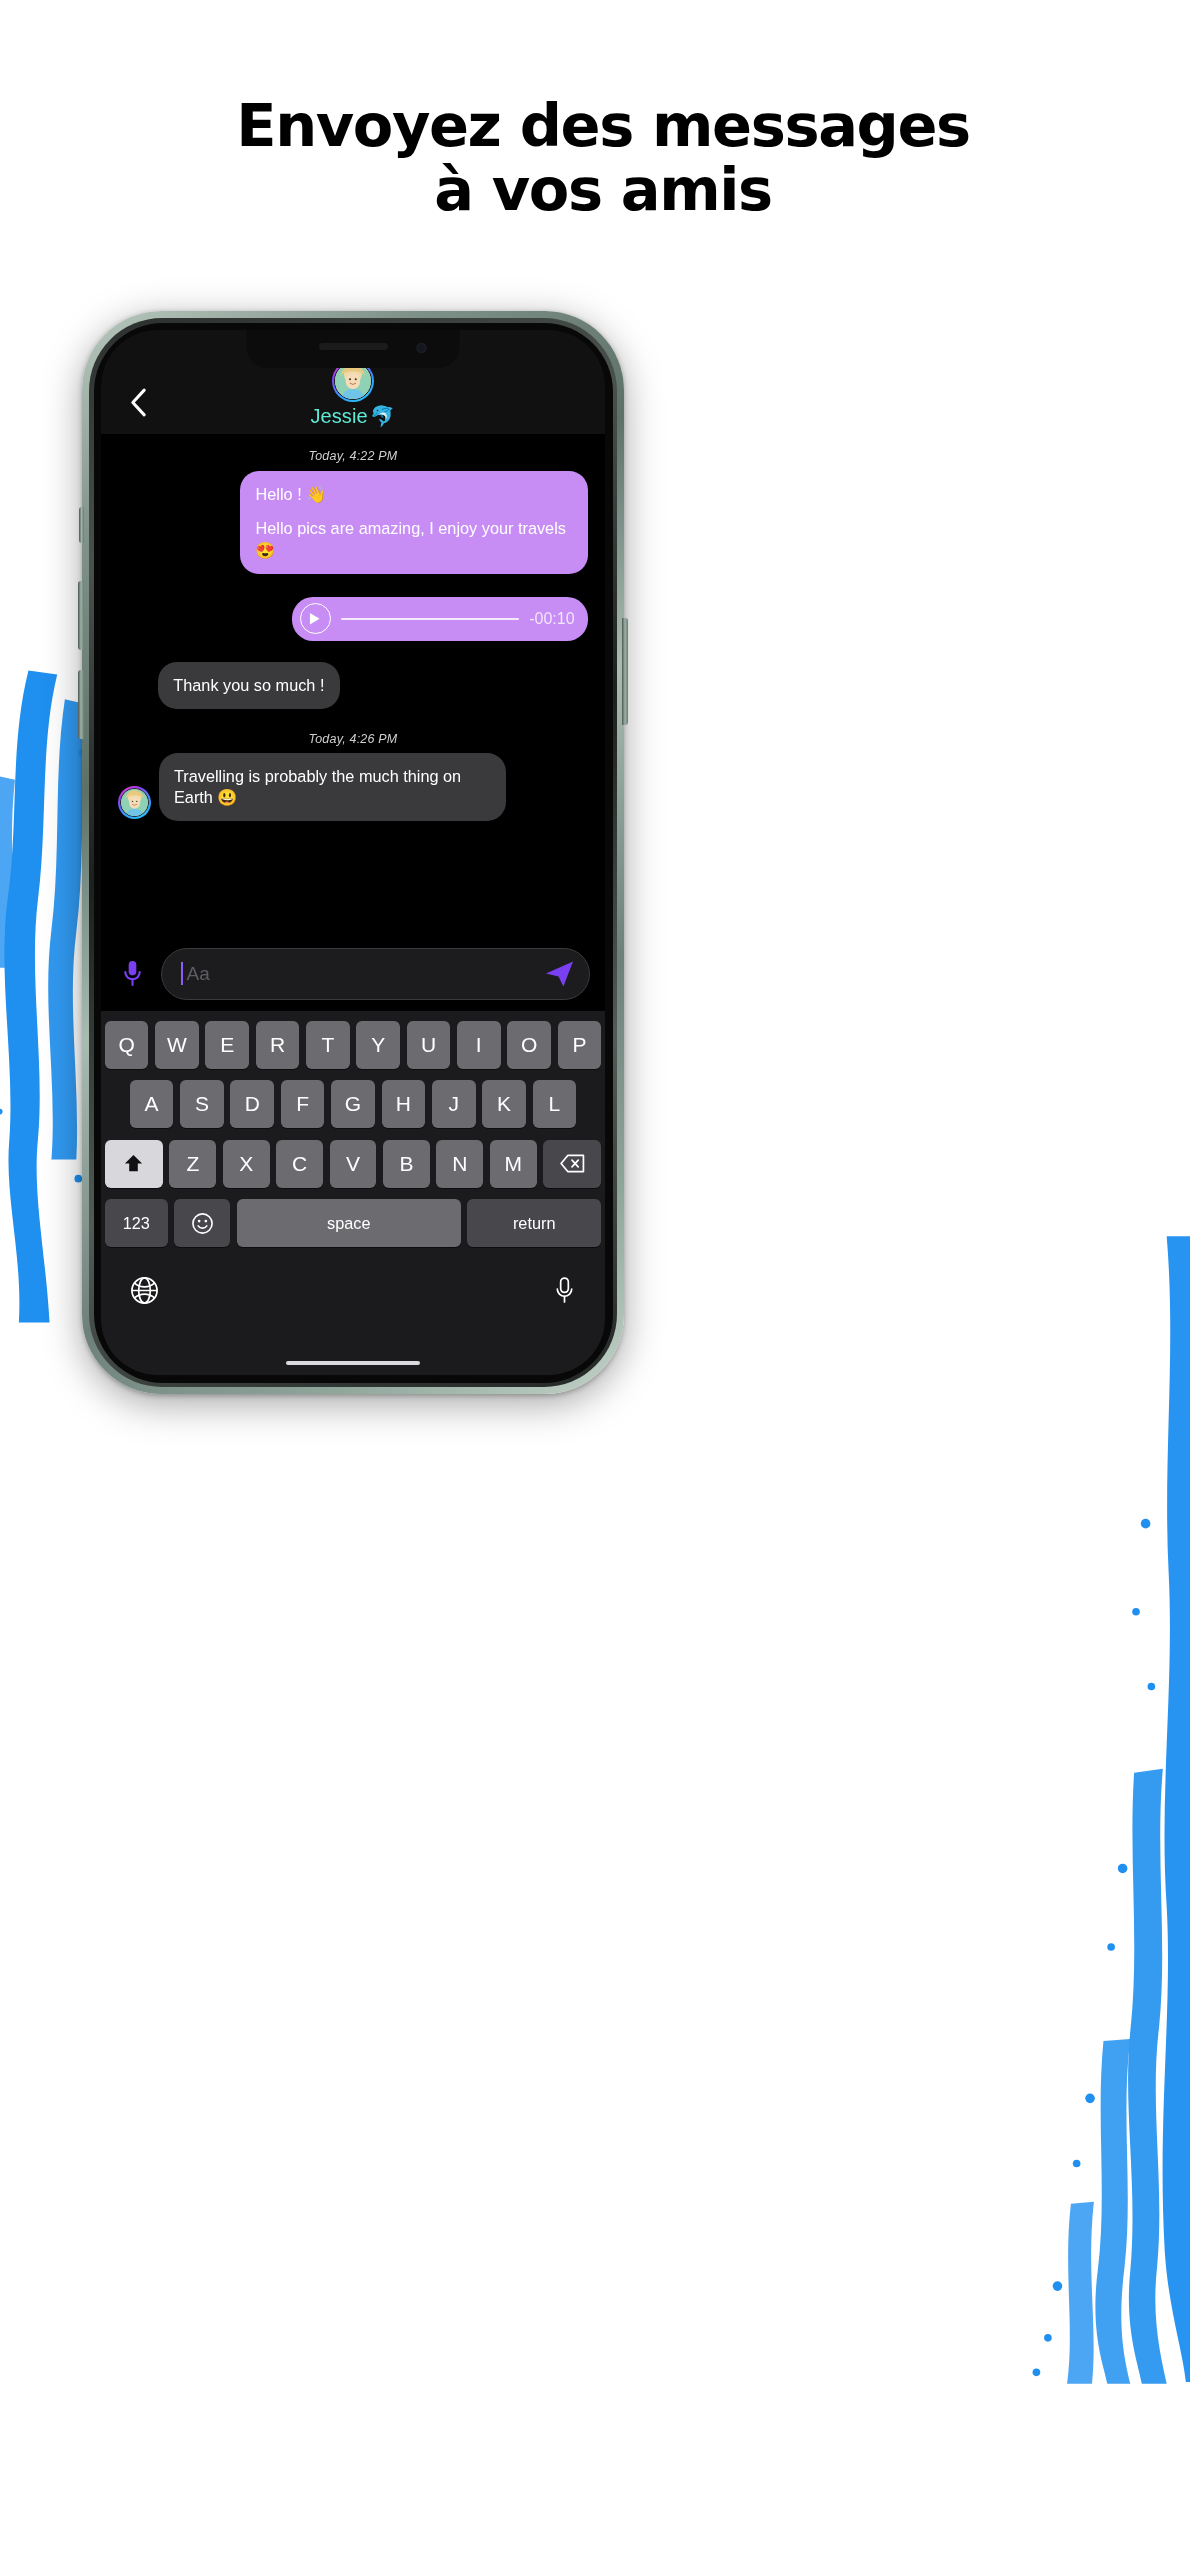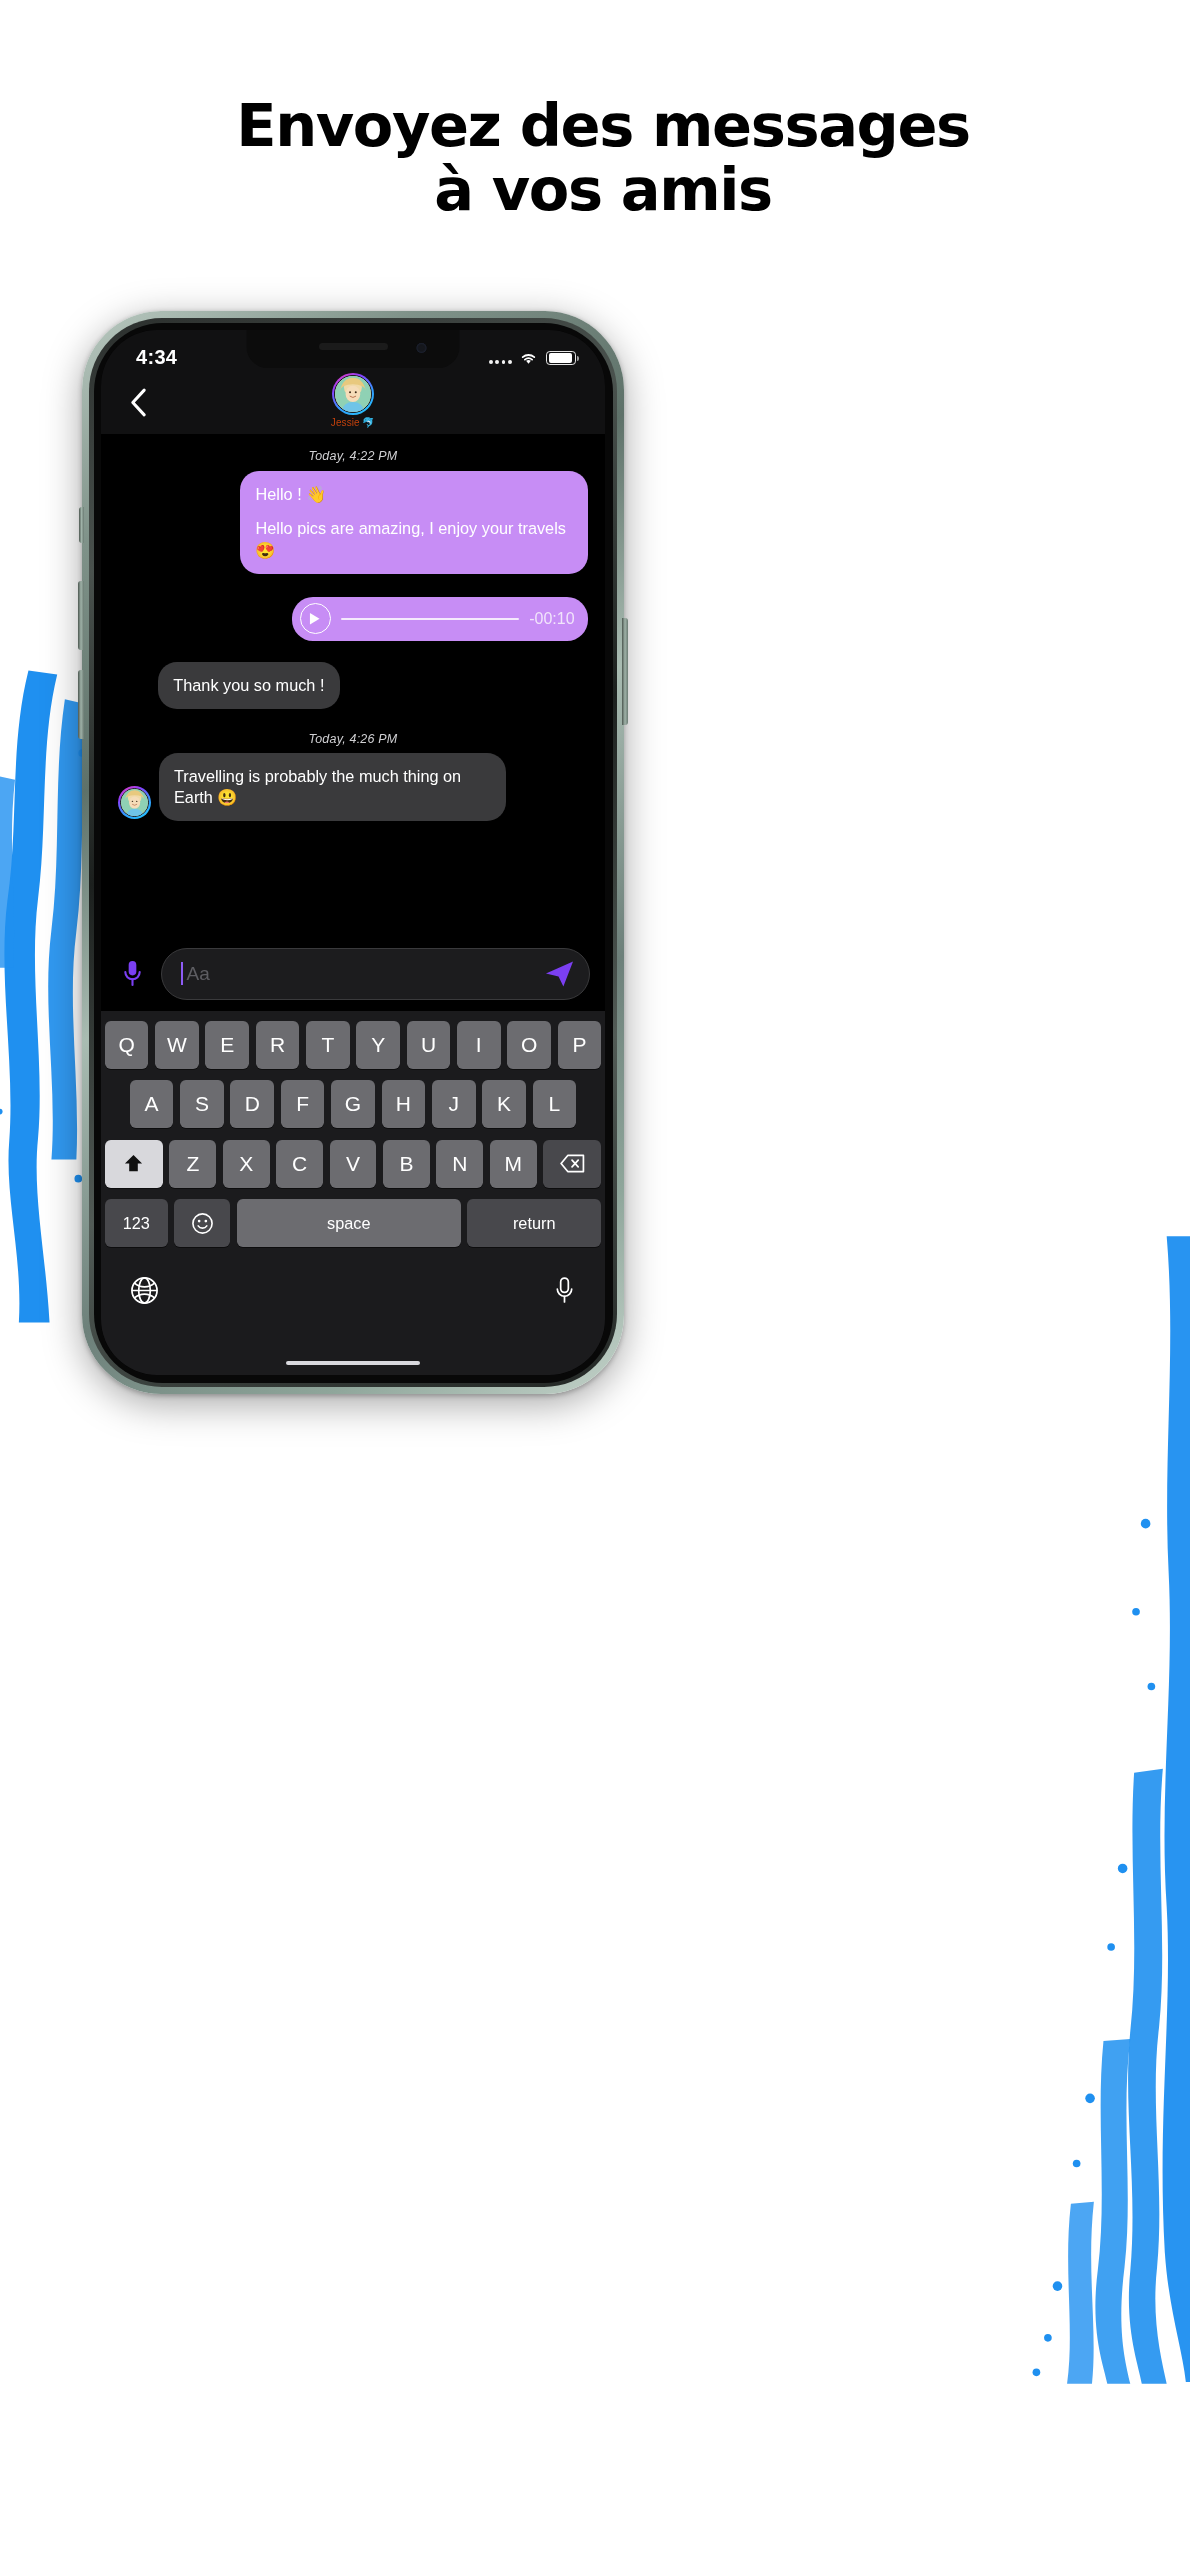--- a/index.html
+++ b/index.html
@@ -299,25 +299,6 @@
         <div class="notch-cam"></div>
       </div>
 
-      <div class="statusbar">
-        <div class="status-time">4:34</div>
-        <div class="status-right">
-          <span class="sig-dots">
-            <i></i>
-              <i></i>
-              <i></i>
-              <i></i>
-          </span>
-          <svg class="wifi-ico" width="19" height="14.4" viewBox="0 0 20 15">
-            <path d="M10 13.4 L12.5 10.3 A4 4 0 0 0 7.5 10.3 Z" fill="#fff"></path>
-            <path d="M3.9 6.4 A9.4 9.4 0 0 1 16.1 6.4" stroke="#fff" stroke-width="1.9" fill="none" stroke-linecap="round"></path>
-            <path d="M6.2 9.0 A6 6 0 0 1 13.8 9.0" stroke="#fff" stroke-width="1.9" fill="none" stroke-linecap="round"></path>
-          </svg>
-          <span class="batt">
-              <i></i>
-            </span>
-        </div>
-      </div>
 
       <div class="chat-header">
         <div class="back-btn">

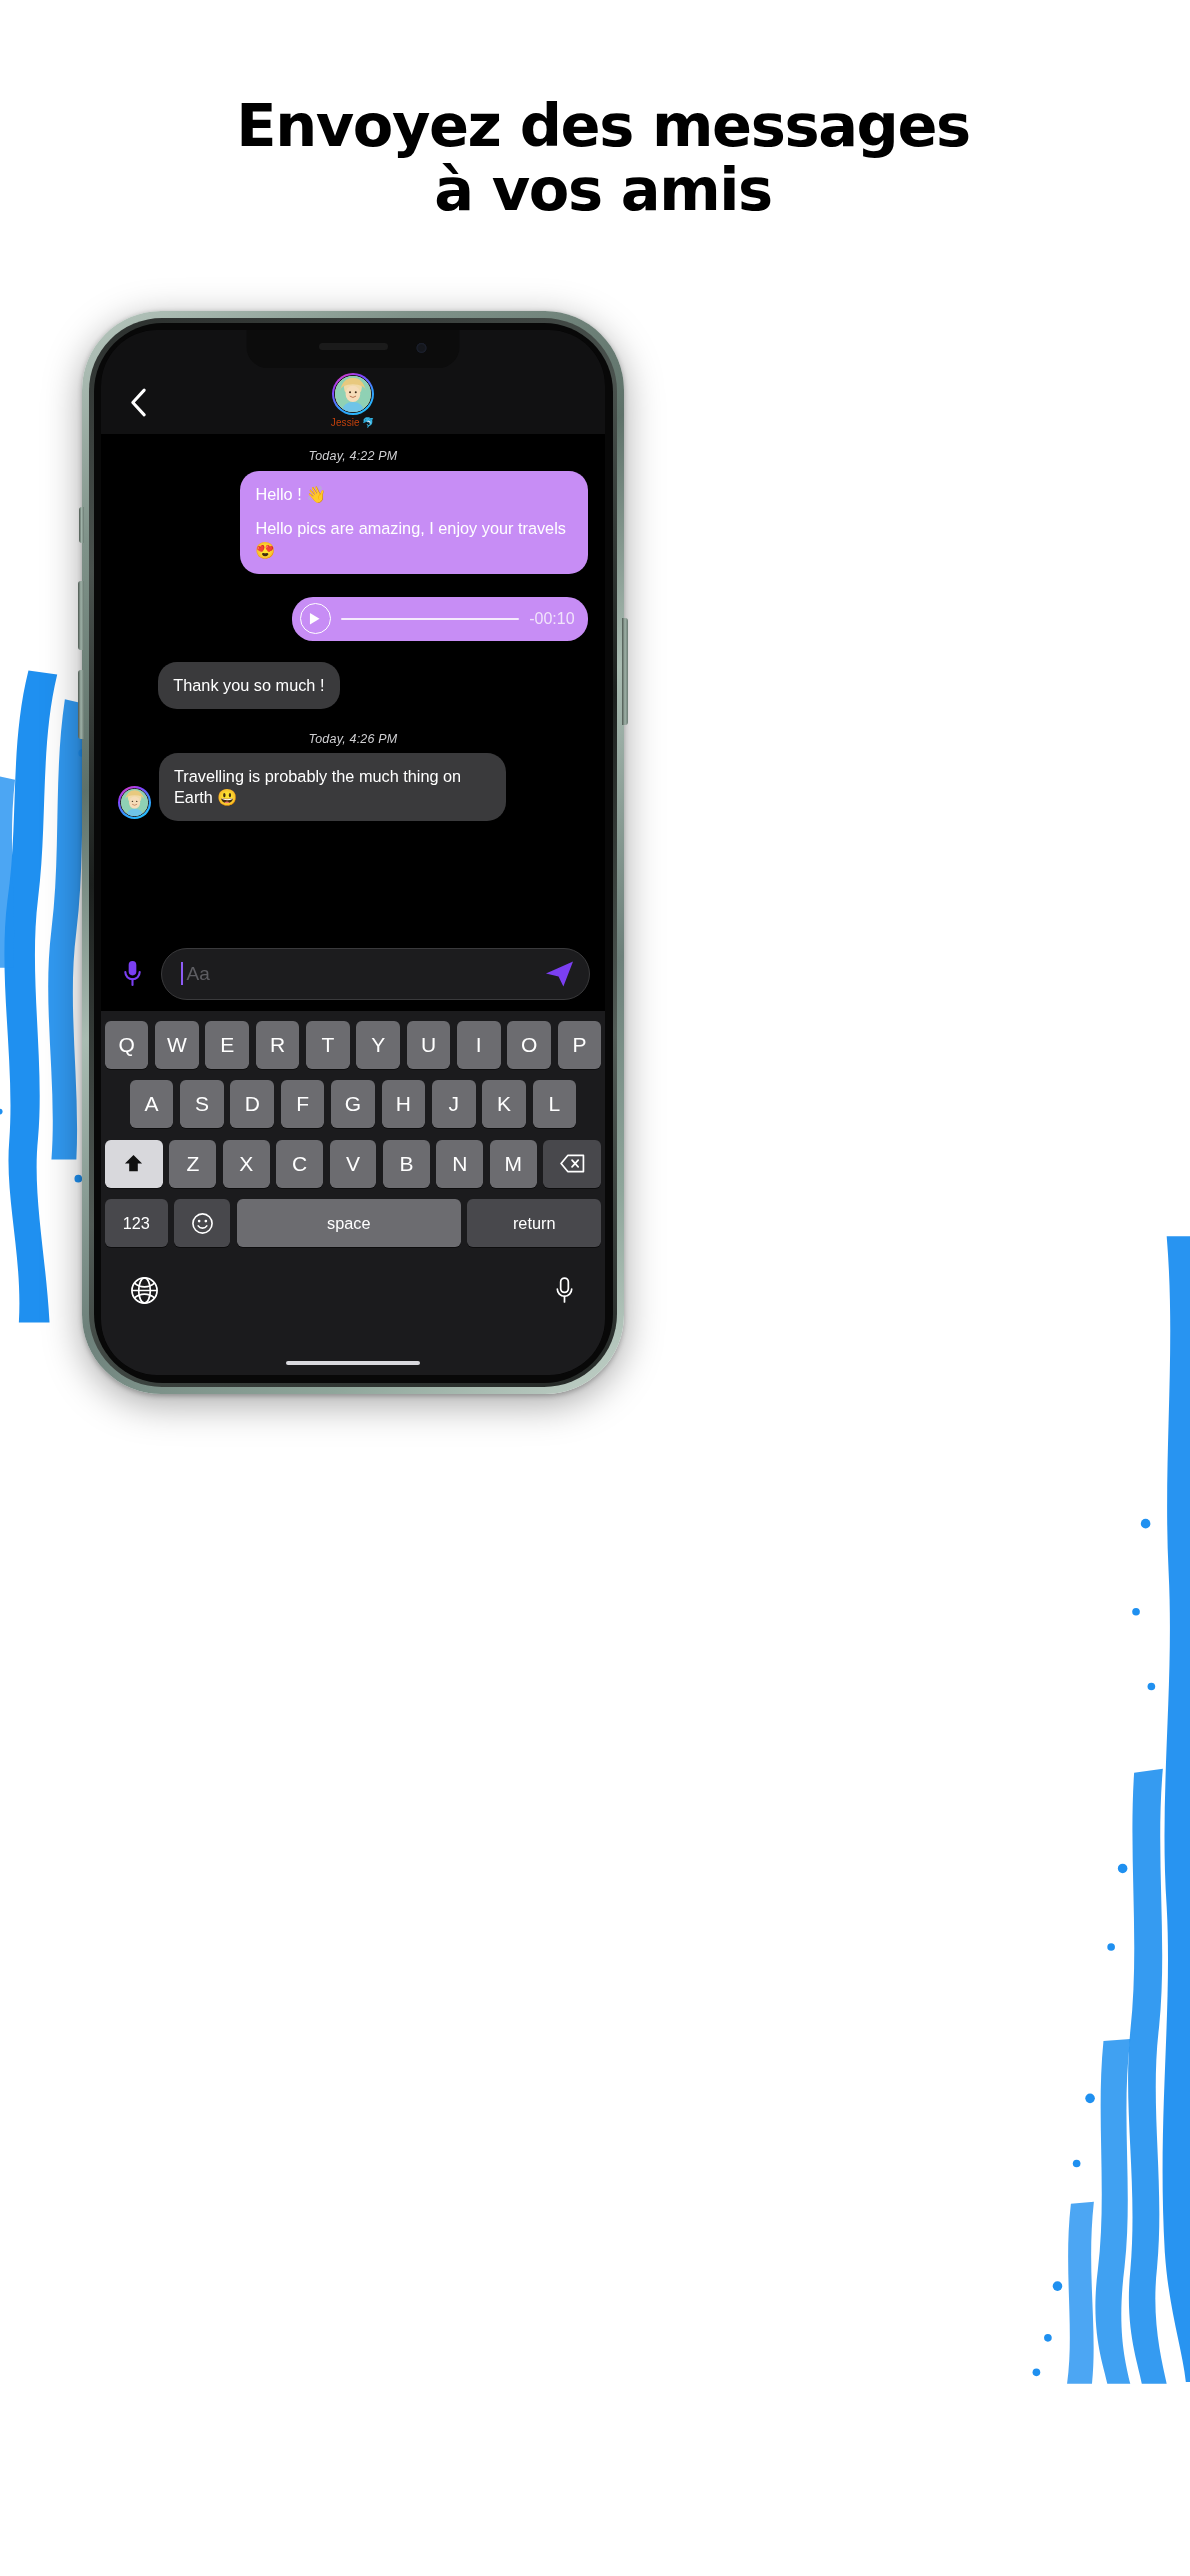--- a/index.html
+++ b/index.html
@@ -128,7 +128,7 @@
     background: #d9c6a8; position:relative; border: 1.4px solid #111112;
   }
   .header-name {
-    font-size: 10px; color: #c2410c; font-weight: 400; letter-spacing:0.1px;
+    font-size: 20px; color: #5eead4; font-weight: 400; letter-spacing:0.1px;
     display:flex; align-items:center; gap:2.9px;
   }
 

